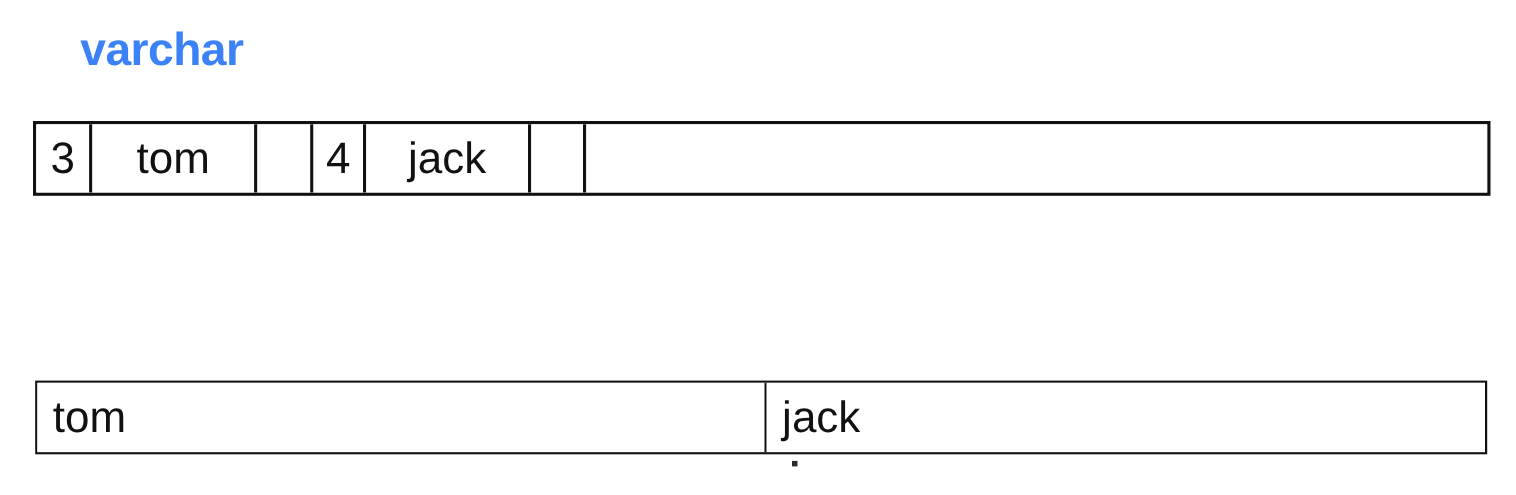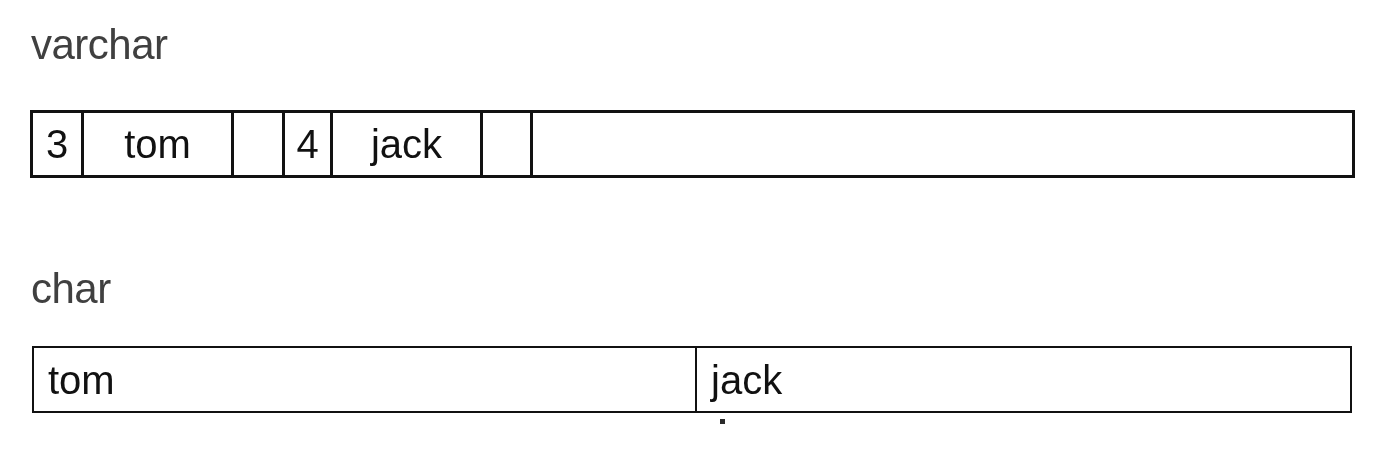--- a/index.html
+++ b/index.html
@@ -29,10 +29,11 @@
     position: absolute;
     font-size: 42px;
     line-height: 1;
-    font-weight: 400;
+    font-weight: 700;
     letter-spacing: -0.5px;
-    color: #404040;
+    color: #3b82f6;
     white-space: nowrap;
+    margin-left: 42px;
   }
   .label-varchar { left: 31px; top: 24px; }
   .label-char    { left: 31px; top: 268px; }

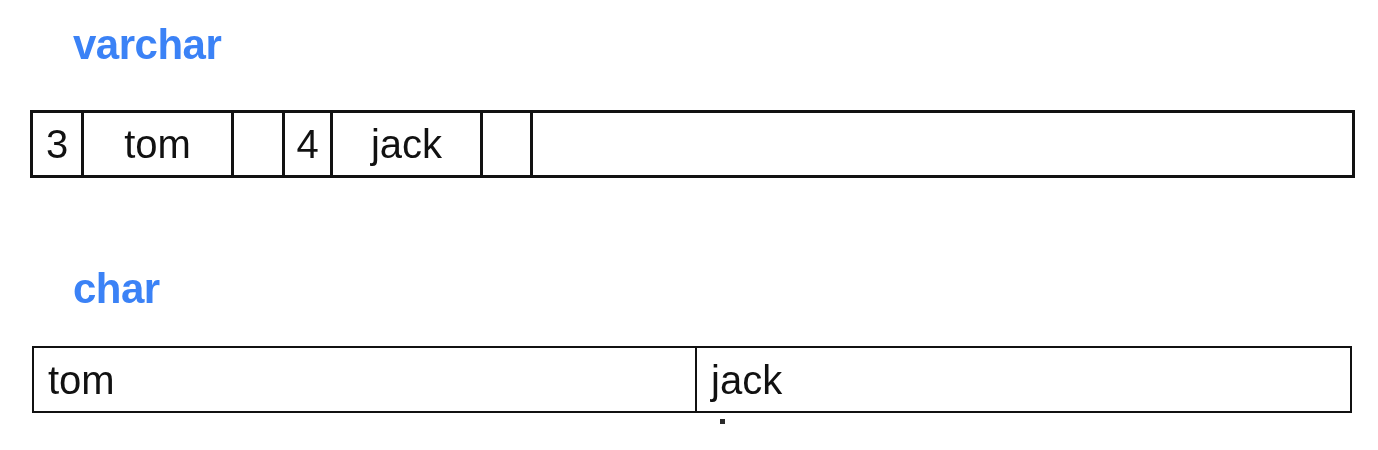--- a/index.html
+++ b/index.html
@@ -137,7 +137,6 @@
     <div class="vcell free"></div>
   </div>
 
-  <div class="section-label label-char">char</div>
 
   <div class="char-row">
     <div class="ccell slot-1">tom</div>

